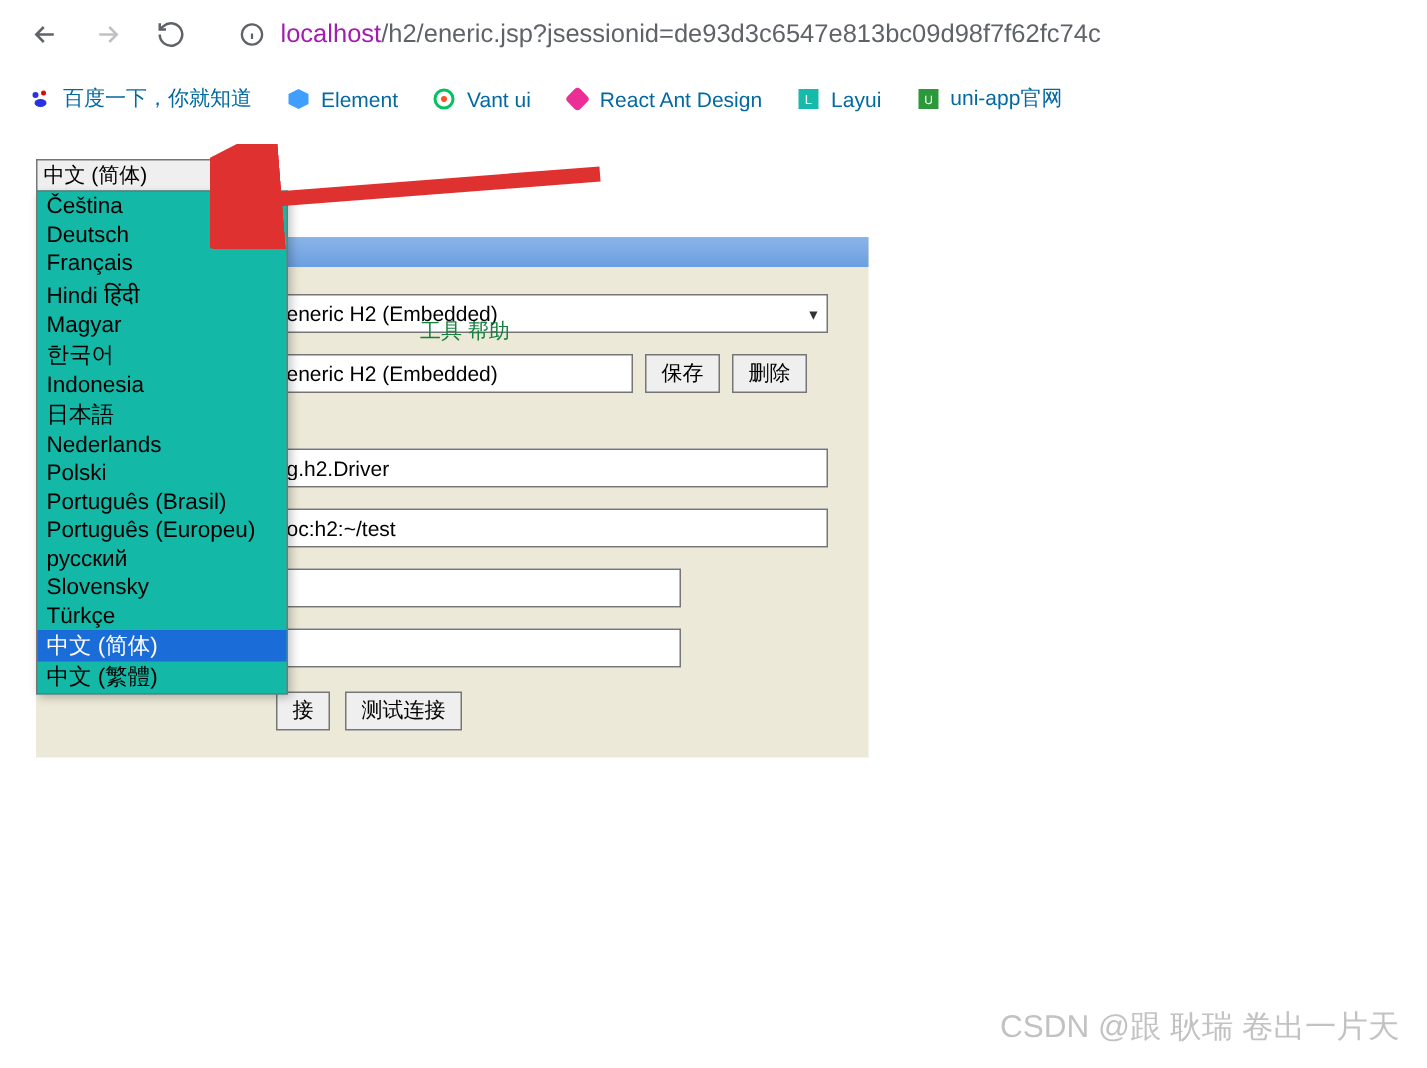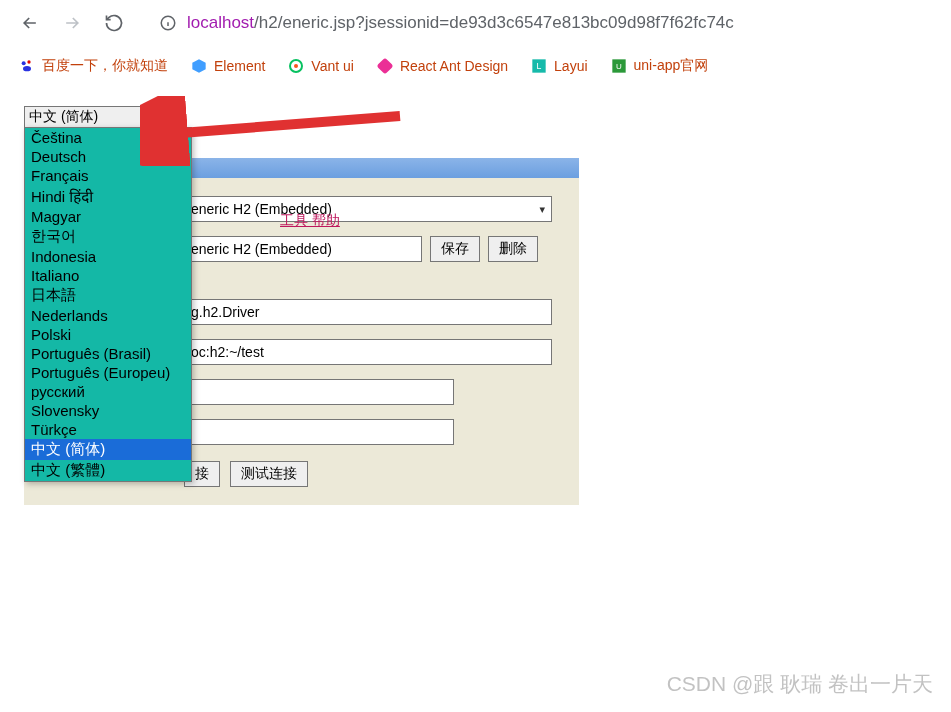--- a/index.html
+++ b/index.html
@@ -56,7 +56,7 @@
       display: flex;
       align-items: center;
       gap: 6px;
-      color: #c2410c;
+      color: #0369a1;
       font-size: 14px;
       cursor: pointer;
     }

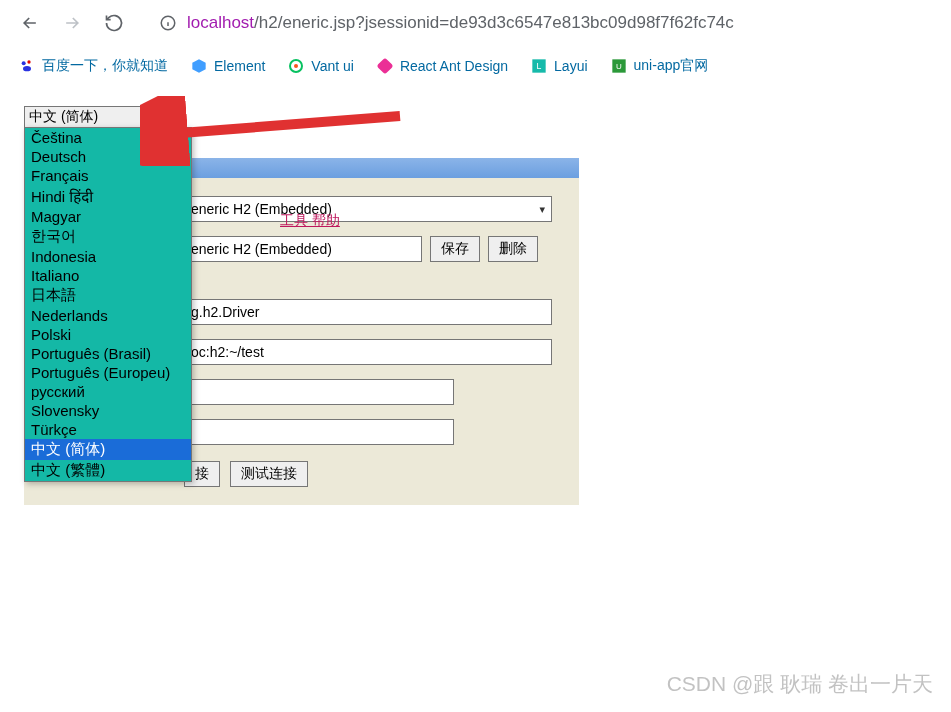--- a/index.html
+++ b/index.html
@@ -133,7 +133,7 @@
       color: rgba(120,120,120,0.45);
       margin-left: 22px;
     }
-    .float-link { position:absolute; left:280px; top:126px; color:#be185d; font-size:14px; text-decoration:underline; }
+    .float-link { position:absolute; left:280px; top:126px; color:#15803d; font-size:14px; }
   </style>
 </head>
 <body>

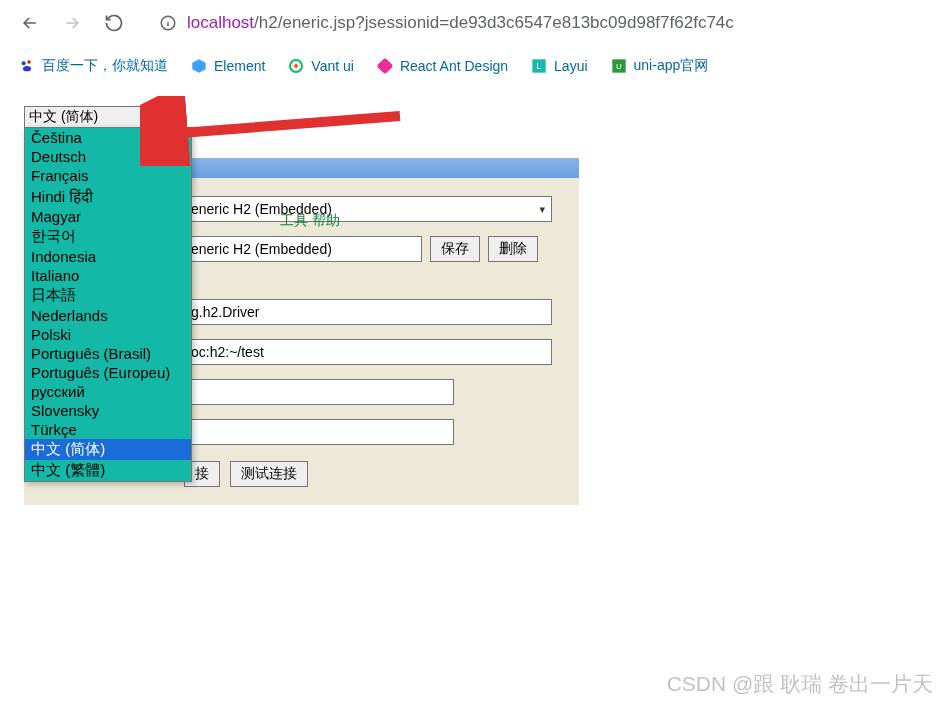--- a/index.html
+++ b/index.html
@@ -273,7 +273,6 @@
       <div class="dd-item">Magyar</div>
       <div class="dd-item">한국어</div>
       <div class="dd-item">Indonesia</div>
-      <div class="dd-item">Italiano</div>
       <div class="dd-item">日本語</div>
       <div class="dd-item">Nederlands</div>
       <div class="dd-item">Polski</div>

